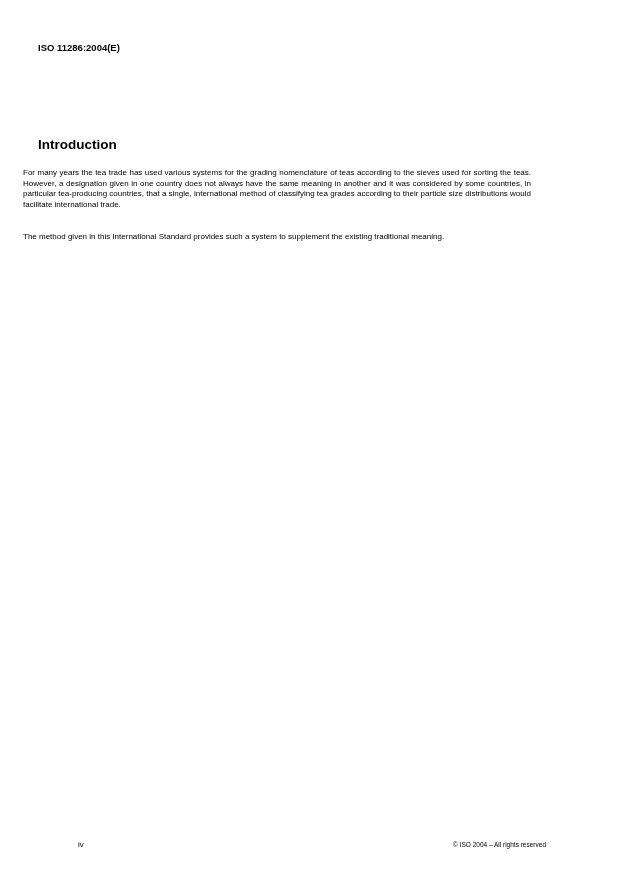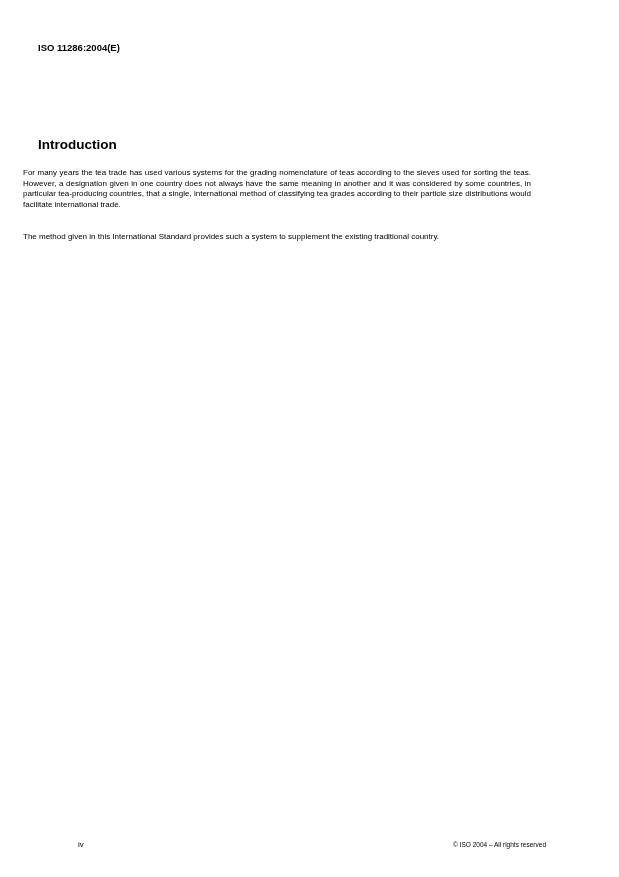--- a/index.html
+++ b/index.html
@@ -23,7 +23,7 @@
 <h2 class="title">Introduction</h2>
 
 <p class="para p1">For many years the tea trade has used various systems for the grading nomenclature of teas according to the sieves used for sorting the teas. However, a designation given in one country does not always have the same meaning in another and it was considered by some countries, in particular tea-producing countries, that a single, international method of classifying tea grades according to their particle size distributions would facilitate international trade.</p>
-<p class="para p2">The method given in this International Standard provides such a system to supplement the existing traditional country.</p>
+<p class="para p2">The method given in this International Standard provides such a system to supplement the existing traditional meaning.</p>
 
 <div class="footer-left">iv</div>
 <div class="footer-right">© ISO 2004 – All rights reserved</div>

